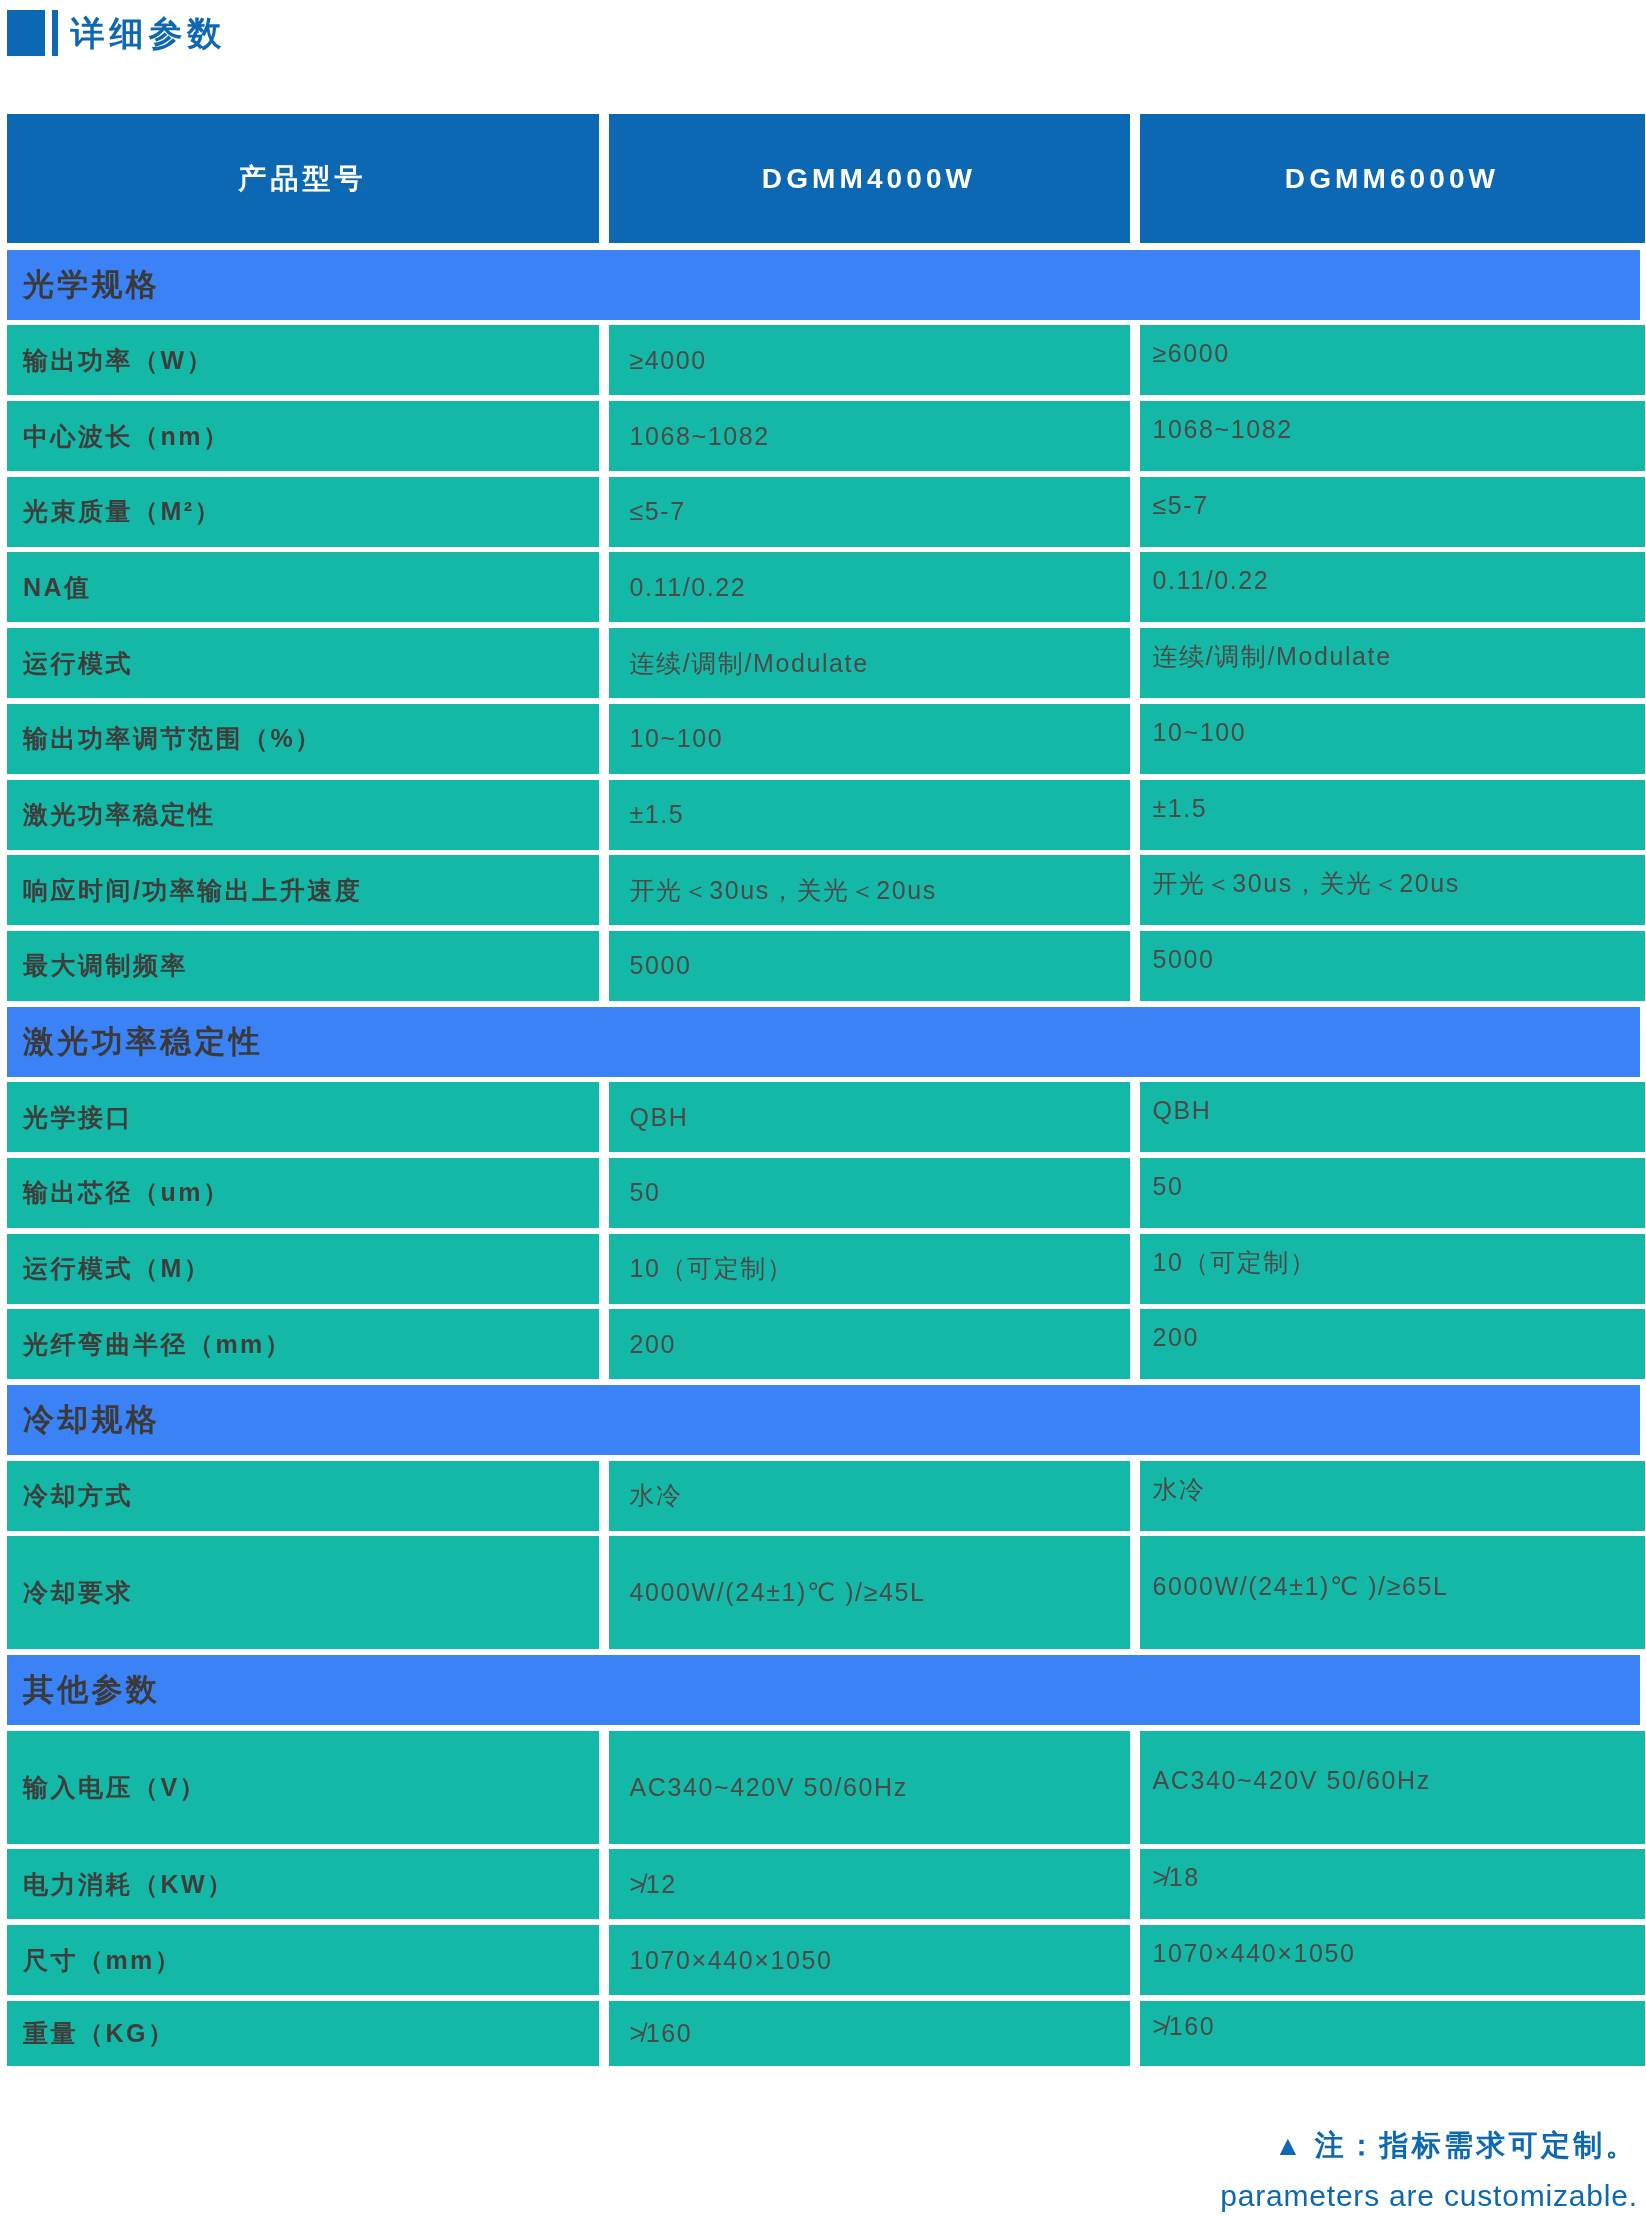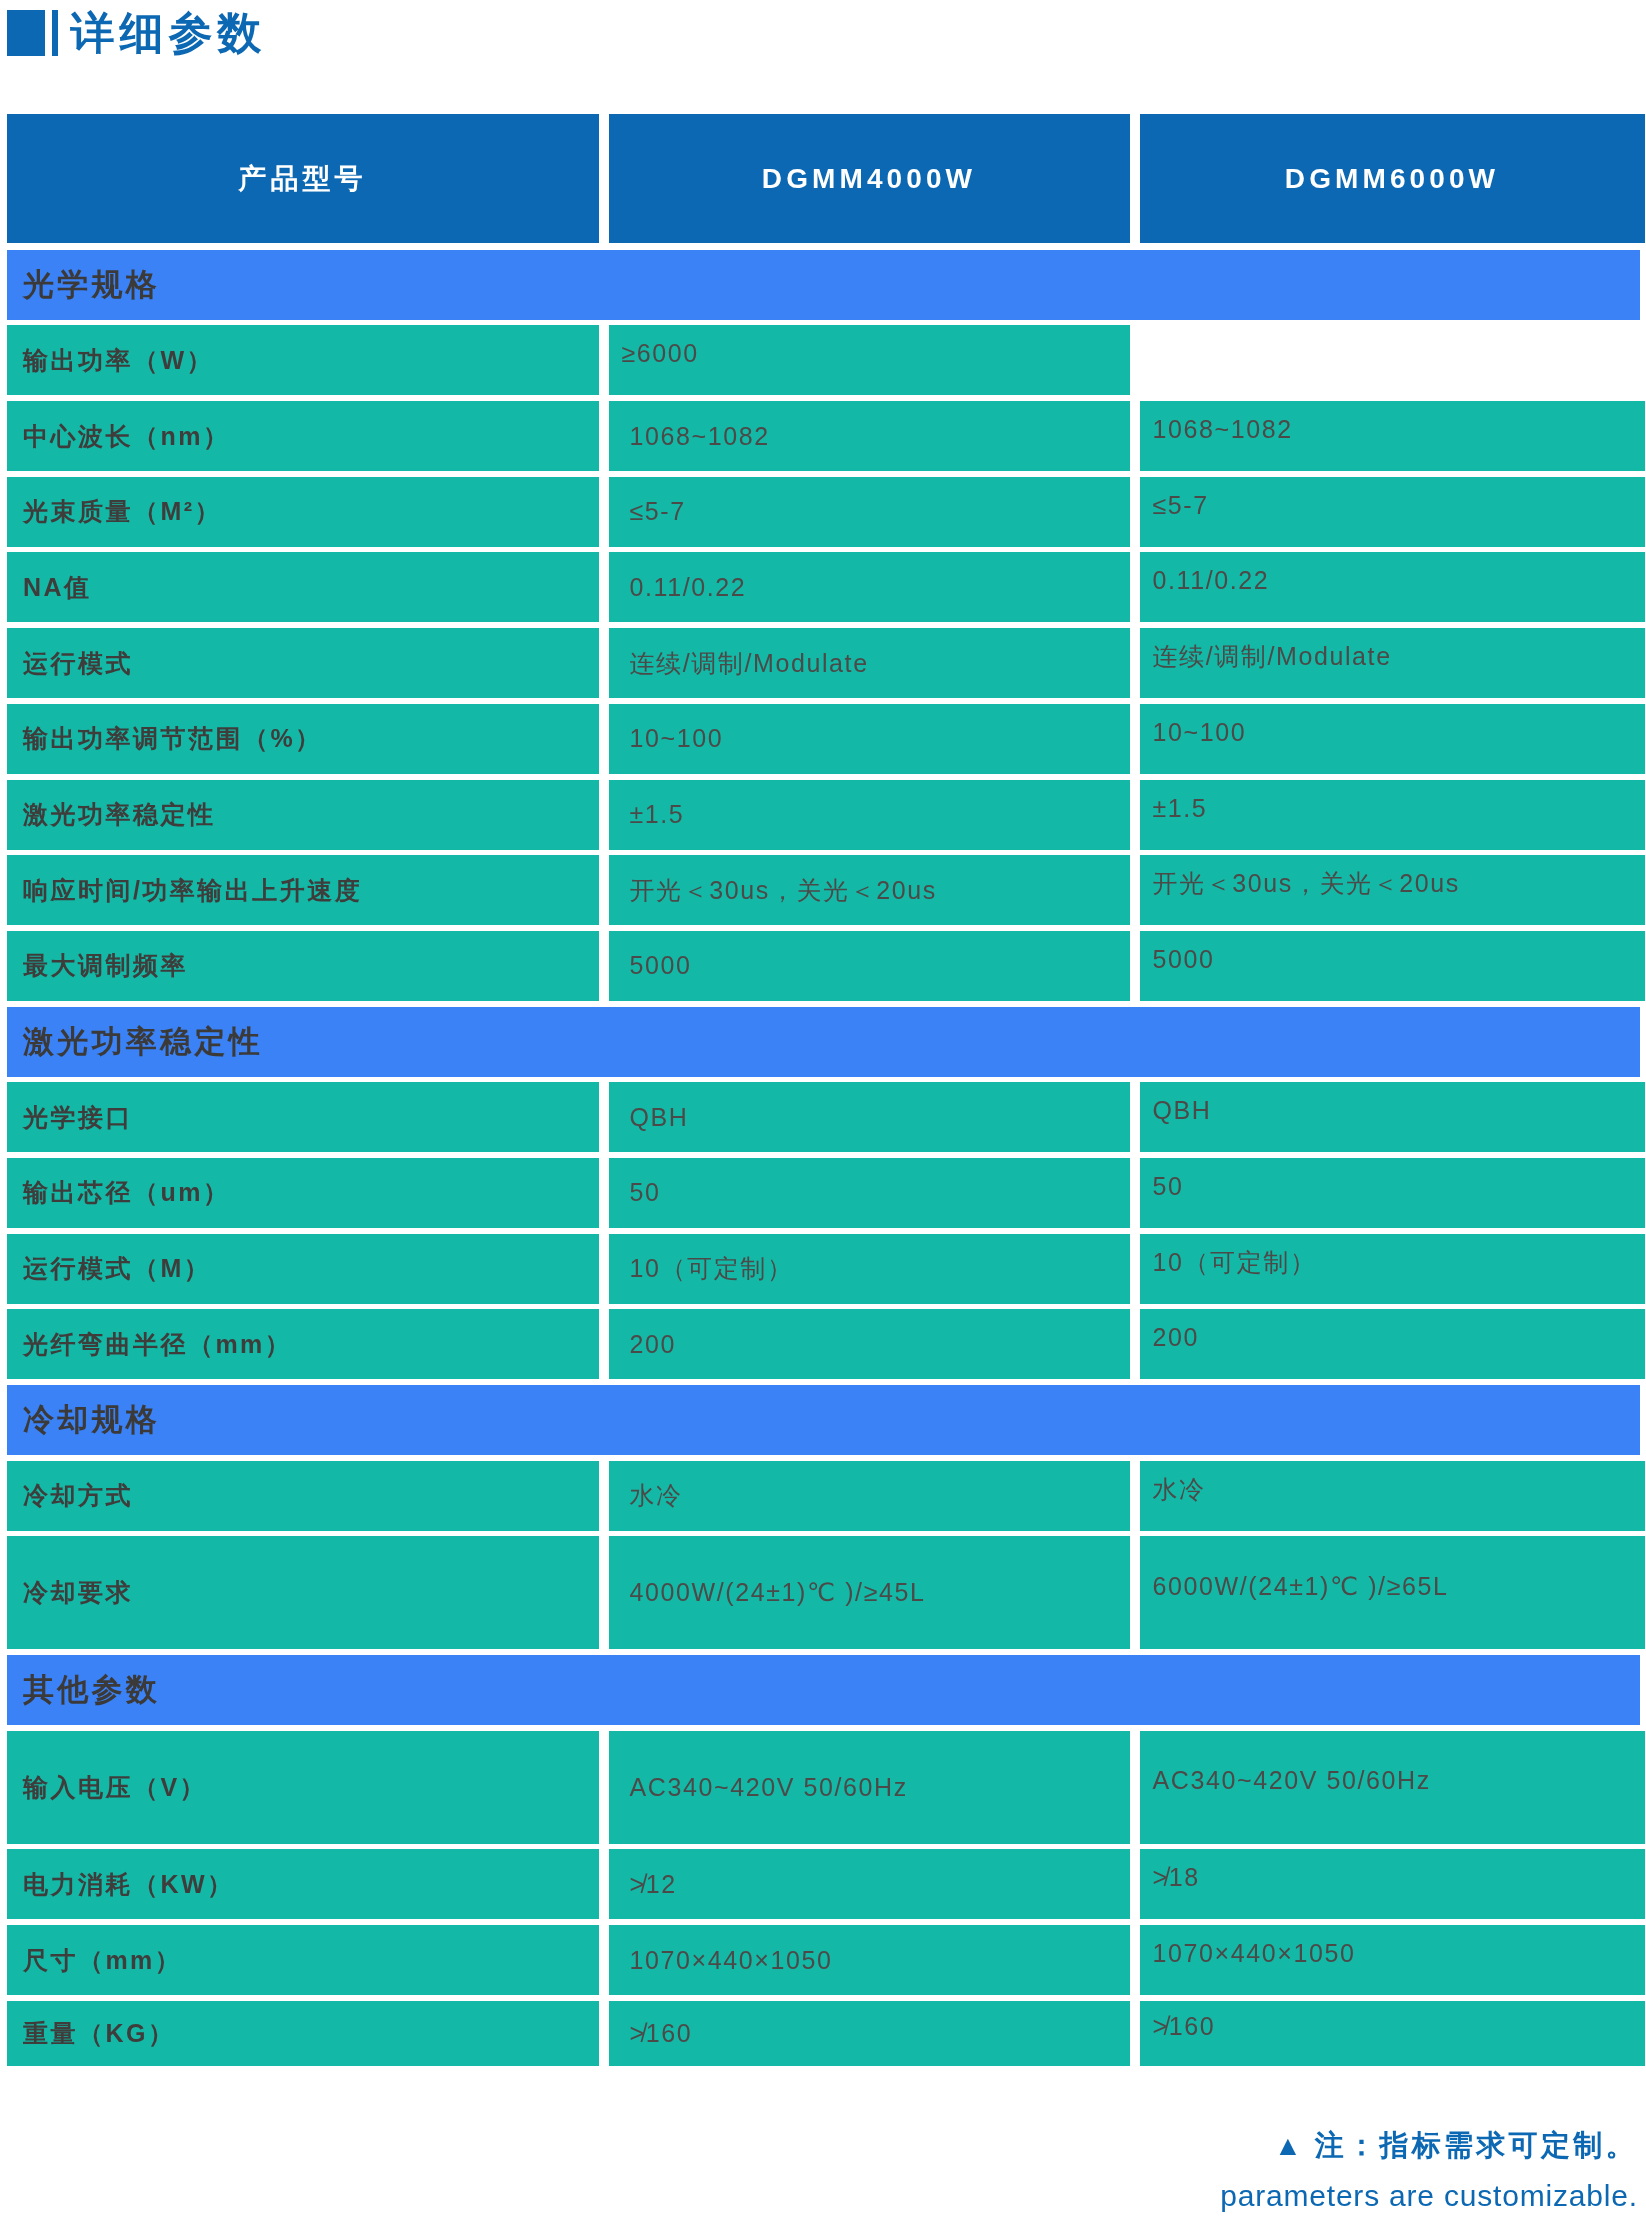--- a/index.html
+++ b/index.html
@@ -15,7 +15,7 @@
   .title-square{width:38px;height:46px;background:#0c68b2;flex:0 0 auto;}
   .title-rule{width:5.7px;height:46px;background:#0c68b2;margin-left:7.4px;flex:0 0 auto;}
   .page-title{
-    margin:0 0 0 13px;font-size:44px;font-weight:bold;
+    margin:0 0 0 13px;font-size:34px;font-weight:bold;
     color:#0c68b2;letter-spacing:4.9px;line-height:1;
   }
   

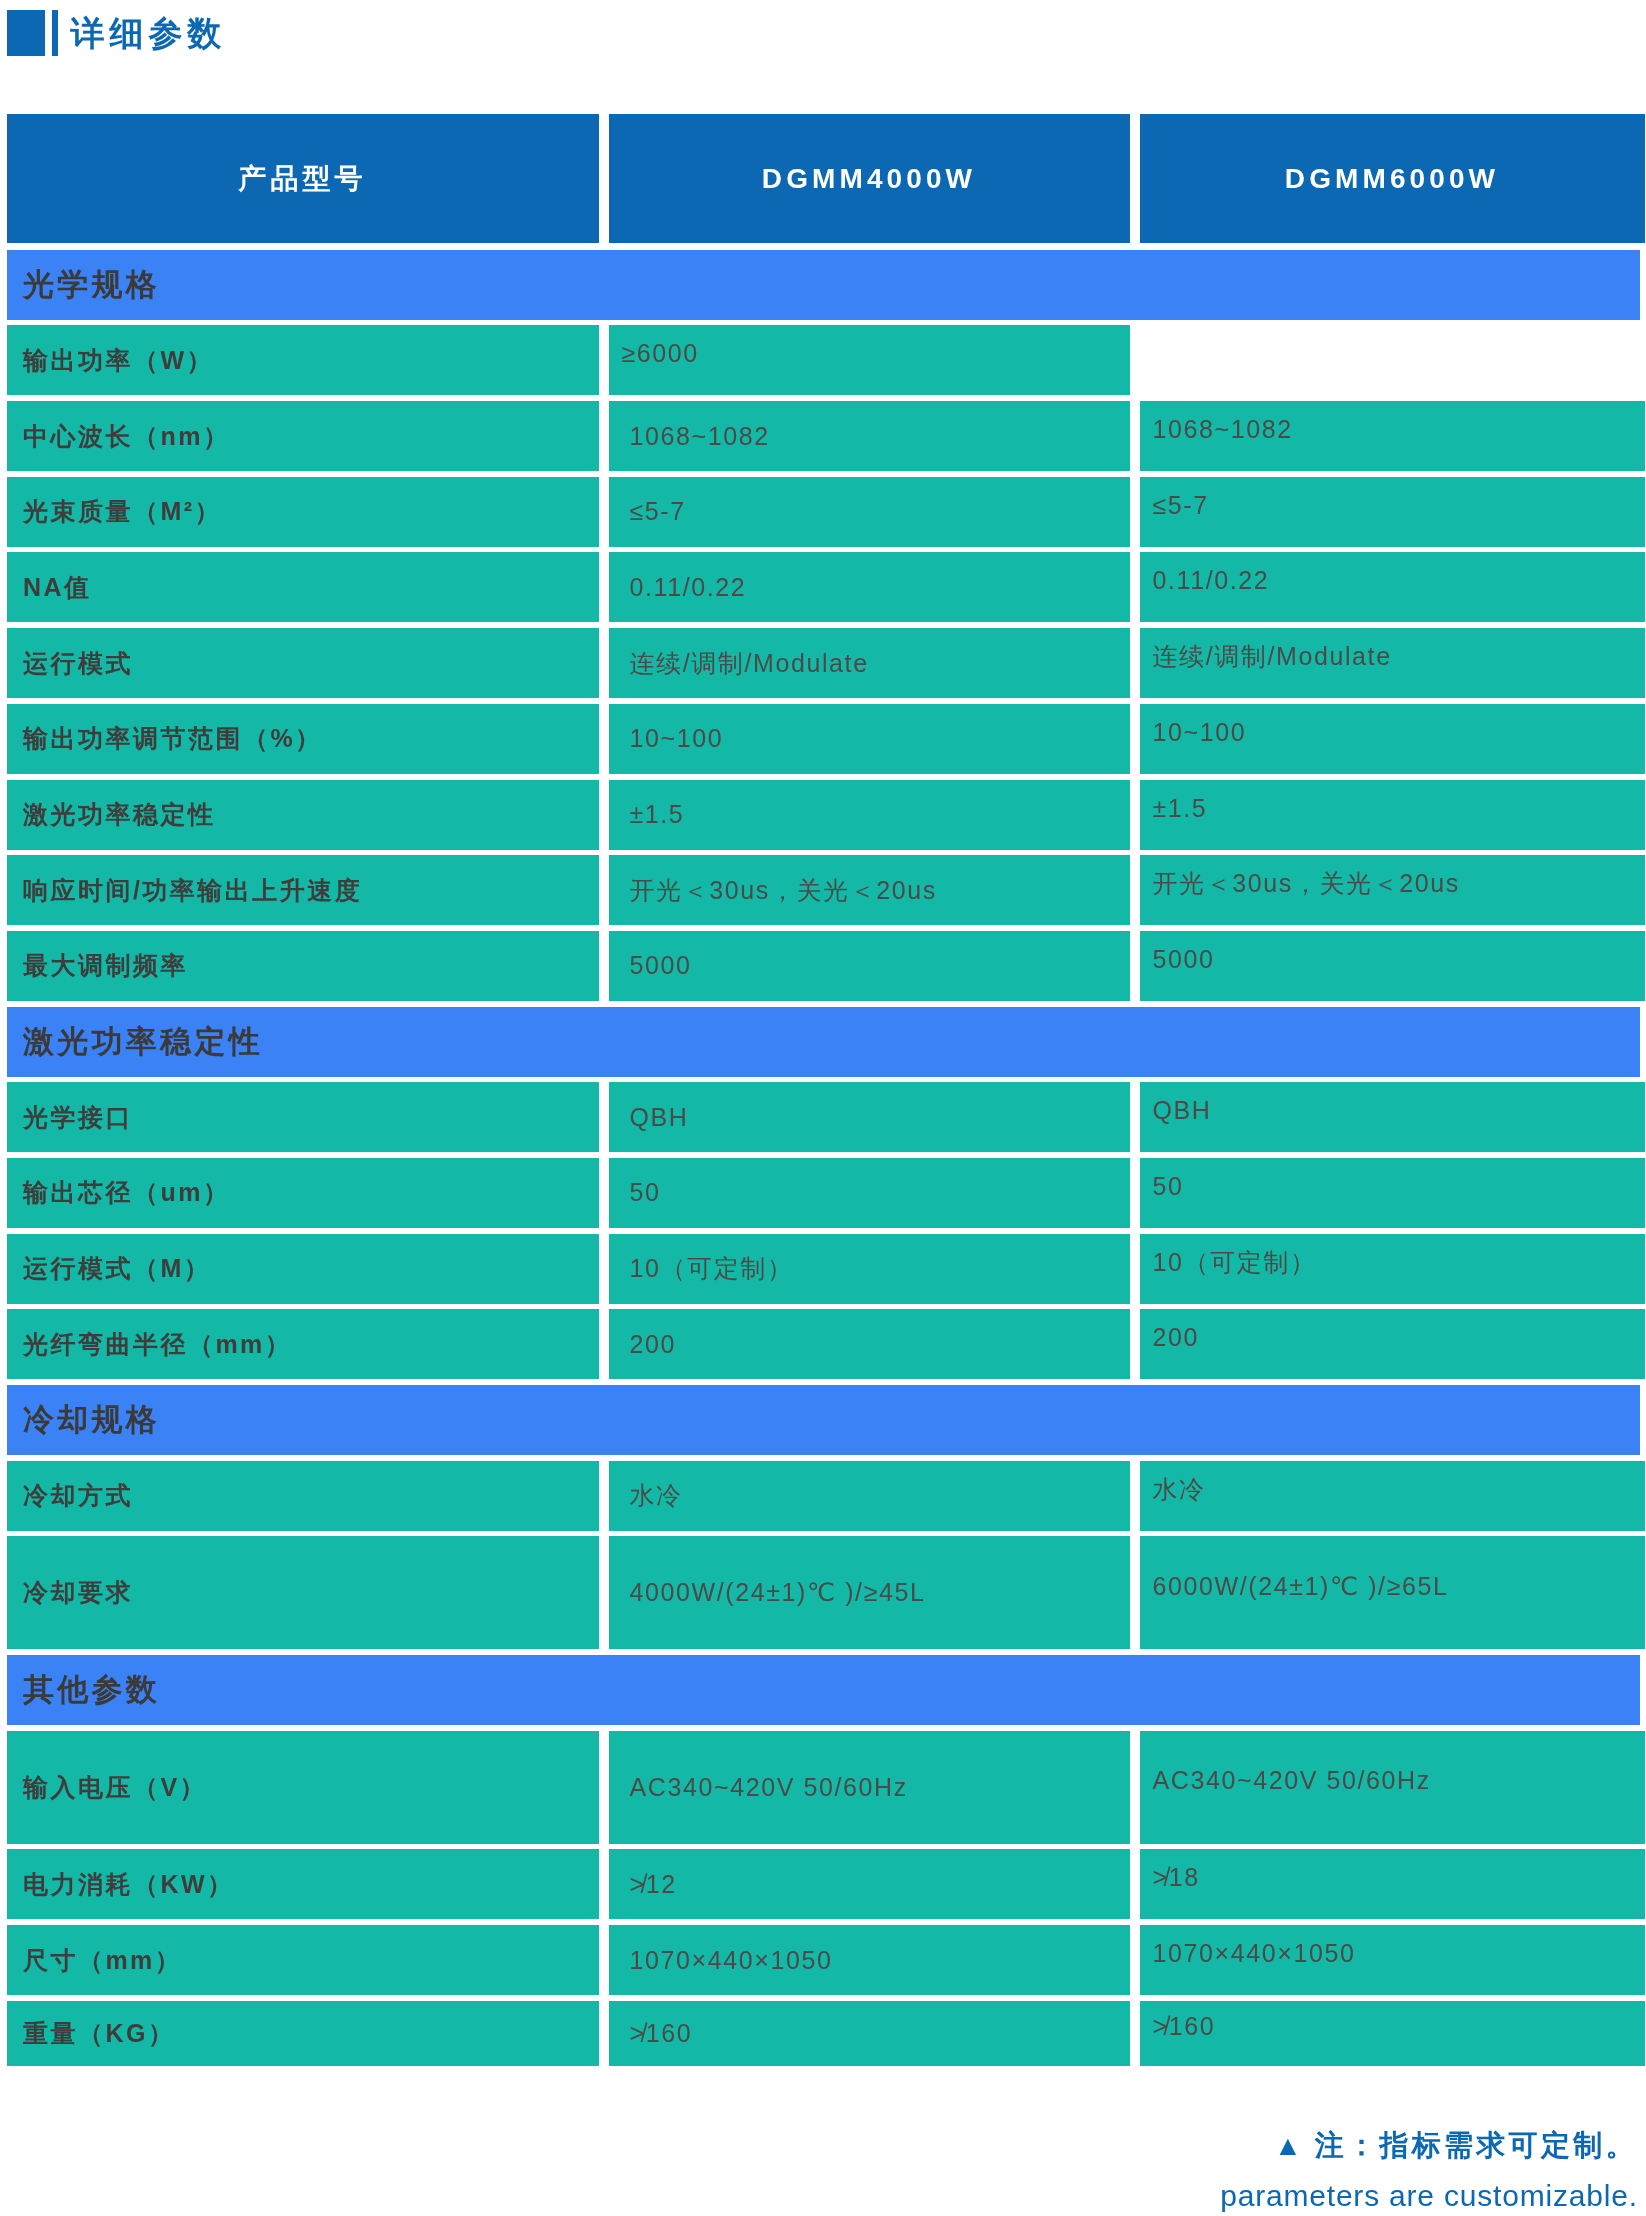--- a/index.html
+++ b/index.html
@@ -77,6 +77,7 @@
 
     <div class="grid3 row">
       <div class="cell label">输出功率（W）</div>
+      <div class="cell value v2">≥4000</div>
       <div class="cell value v3">≥6000</div>
     </div>
     <div class="grid3 row">

